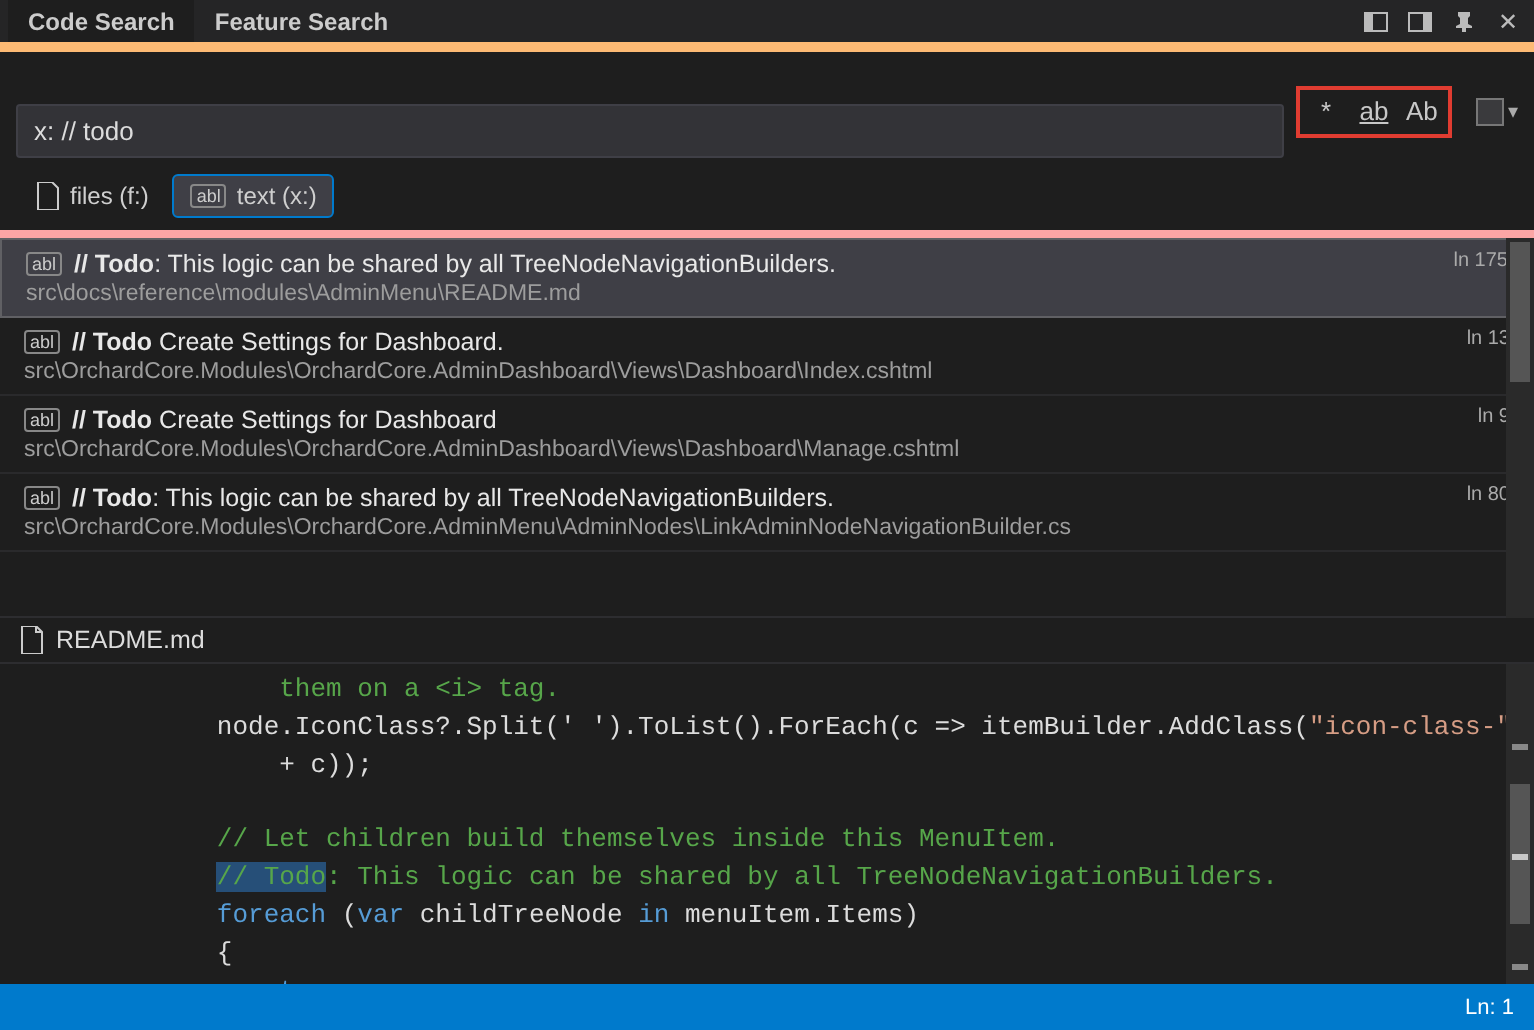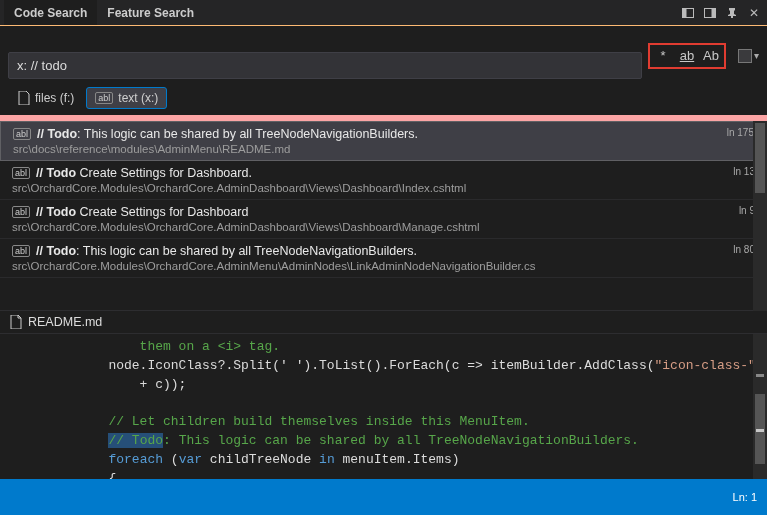--- a/index.html
+++ b/index.html
@@ -20,7 +20,7 @@
   align-items: center;
   justify-content: space-between;
   height: 26px;
-  border-bottom: 1px solid #fdba74;
+  border-bottom: 5px solid #fdba74;
   padding: 0 4px;
 }
 .titlebar-left { display: flex; align-items: stretch; height: 100%; }

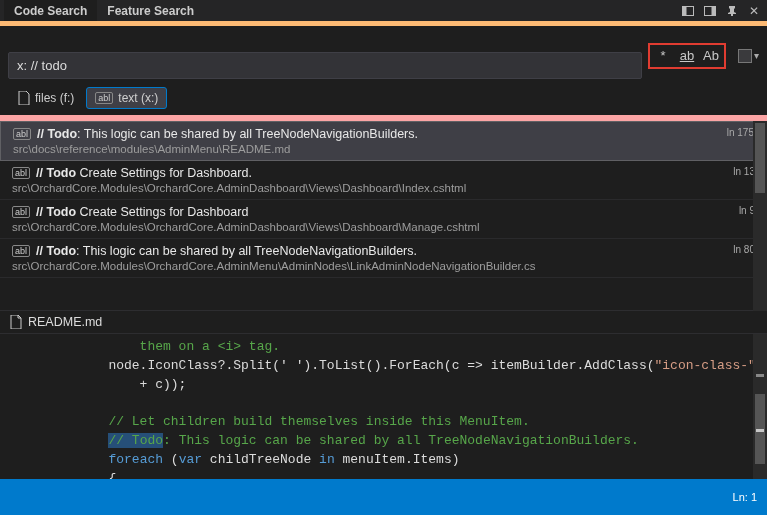--- a/index.html
+++ b/index.html
@@ -88,7 +88,7 @@
   align-items: center;
   gap: 4px;
   padding: 2px 10px 6px 10px;
-  border-bottom: 6px solid #fca5a5;
+  border-bottom: 4px solid #fca5a5;
 }
 .filter {
   display: flex; align-items: center; gap: 5px;

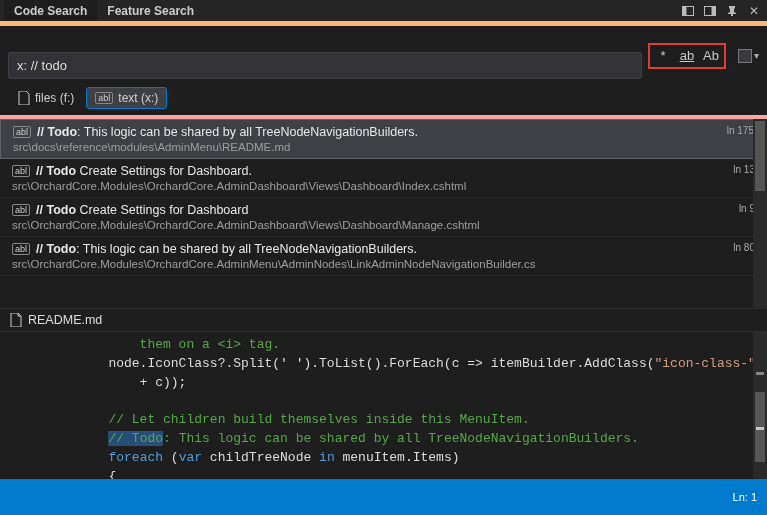--- a/index.html
+++ b/index.html
@@ -164,7 +164,7 @@
 .c-str { color: #d69d85; }
 .c-hl { background: #264f78; }
 .statusbar {
-  height: 36px;
+  height: 23px;
   background: #007acc;
   color: #ffffff;
   display: flex;

